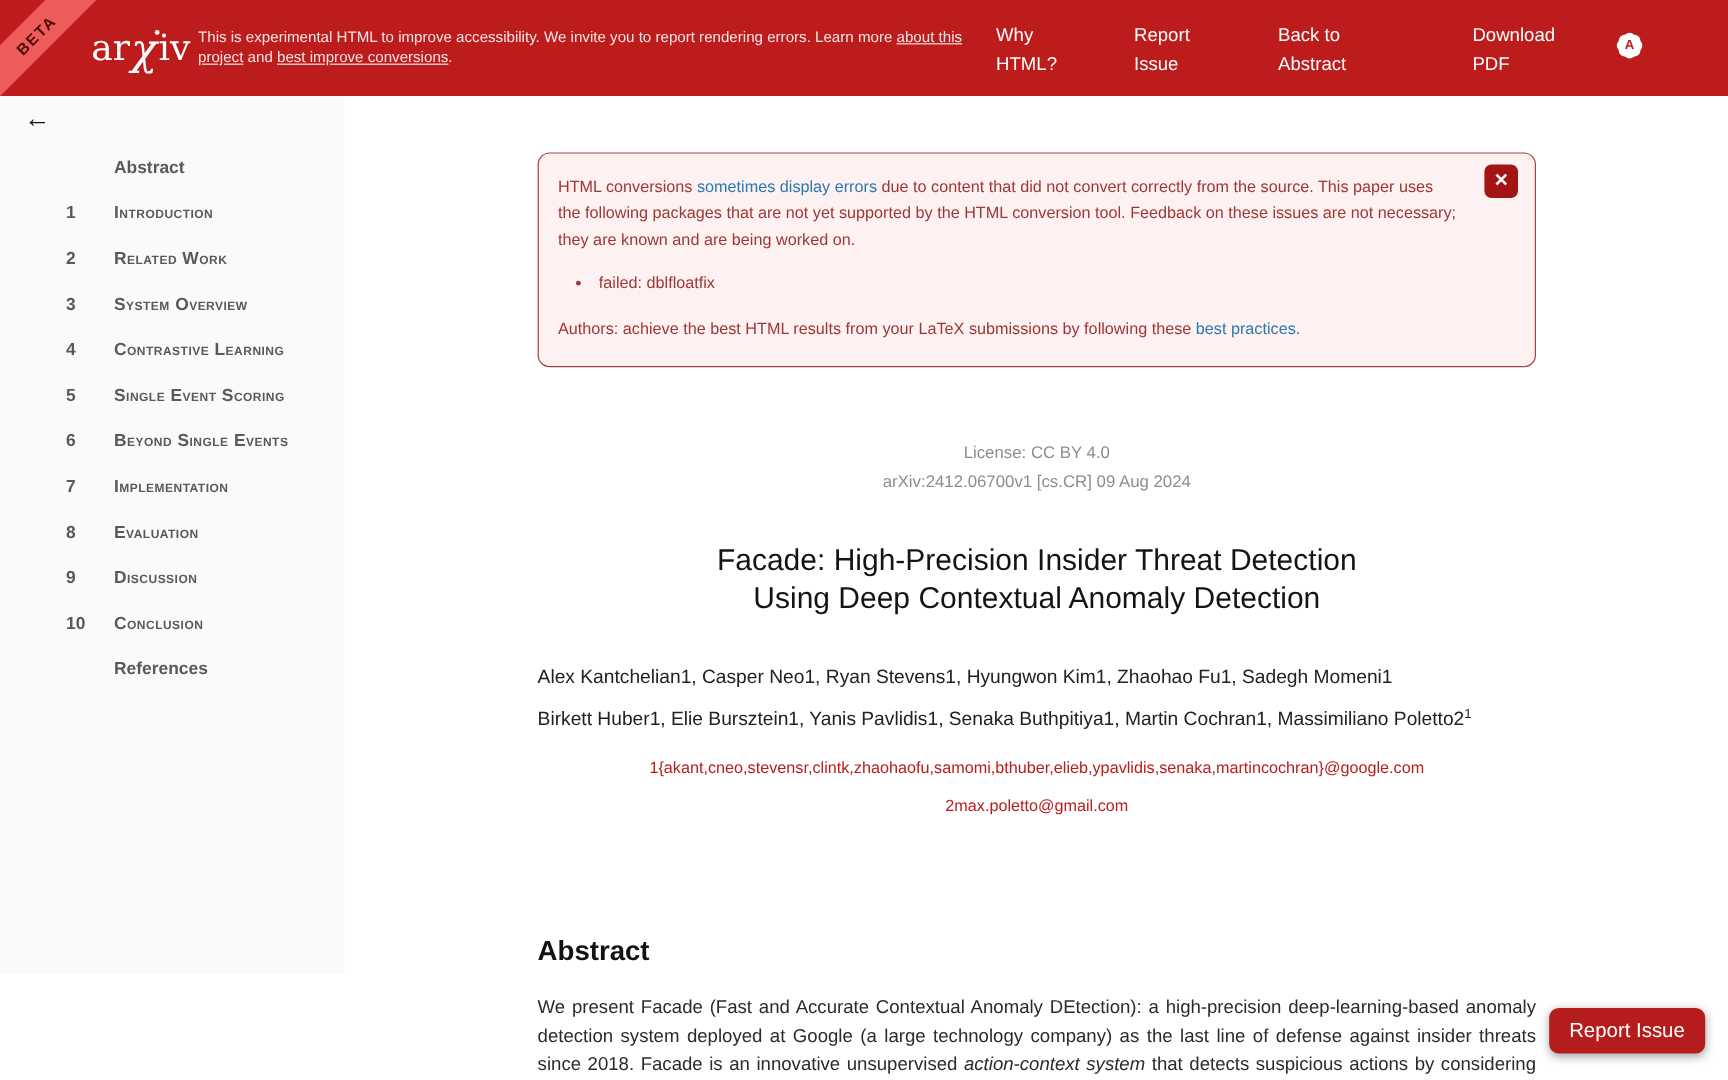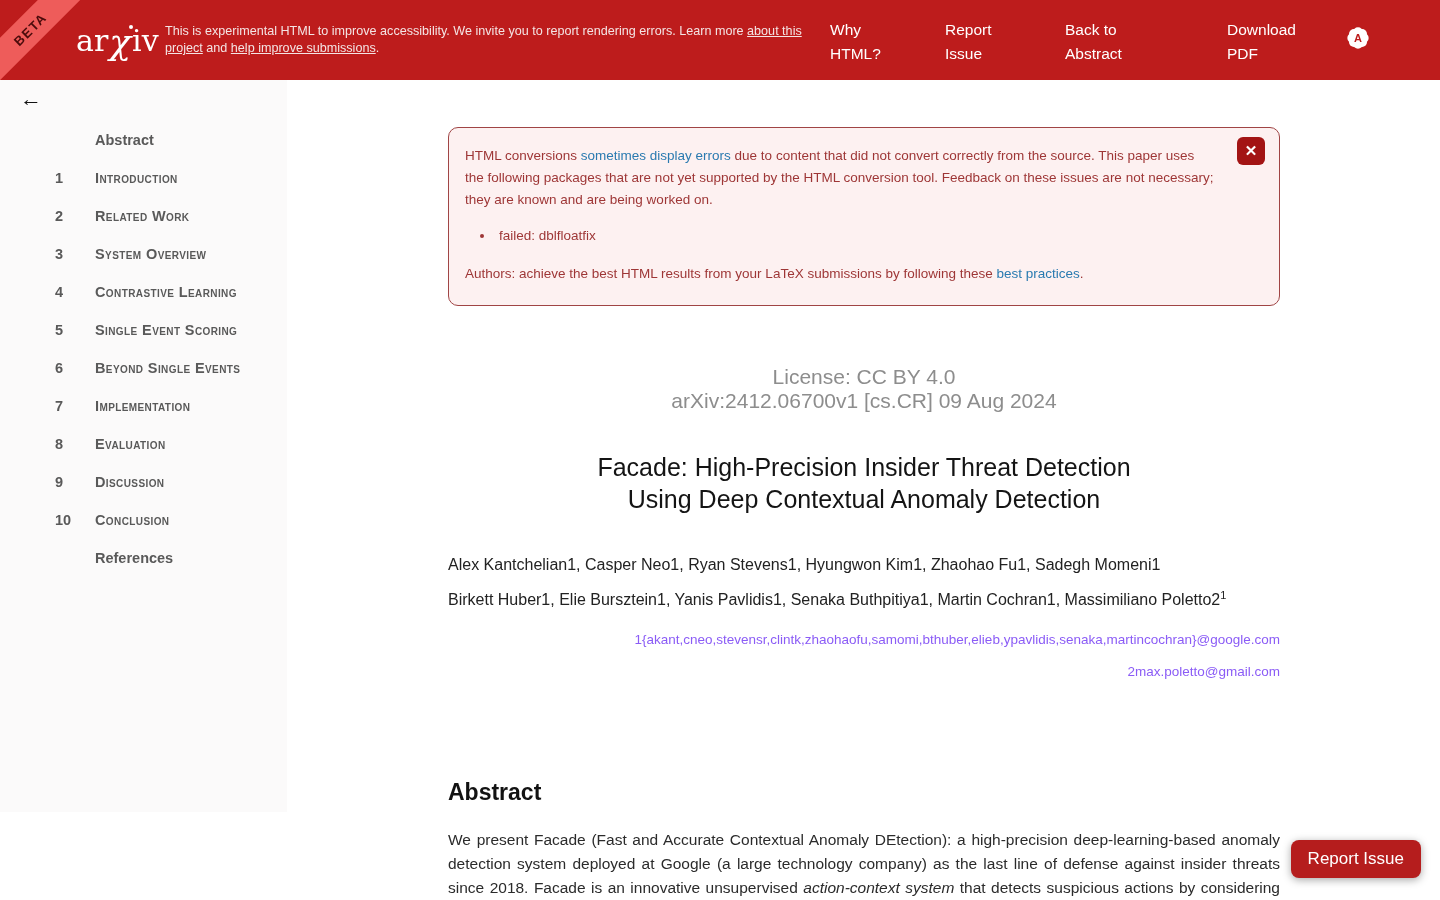--- a/index.html
+++ b/index.html
@@ -95,7 +95,7 @@
         <span>iv</span>
     </div>
     <div class="hdr-notice">
-      <span>This is experimental HTML to improve accessibility. We invite you to report rendering errors. Learn more </span><a>about this project</a><span> and </span><a>help improve submissions</a><span>.</span>
+      <span>This is experimental HTML to improve accessibility. We invite you to report rendering errors. Learn more </span><a>about this project</a><span> and </span><a>best improve conversions</a><span>.</span>
     </div>
     <div class="hdr-nav-item nav-why">Why HTML?</div>
     <div class="hdr-nav-item nav-report">Report Issue</div>

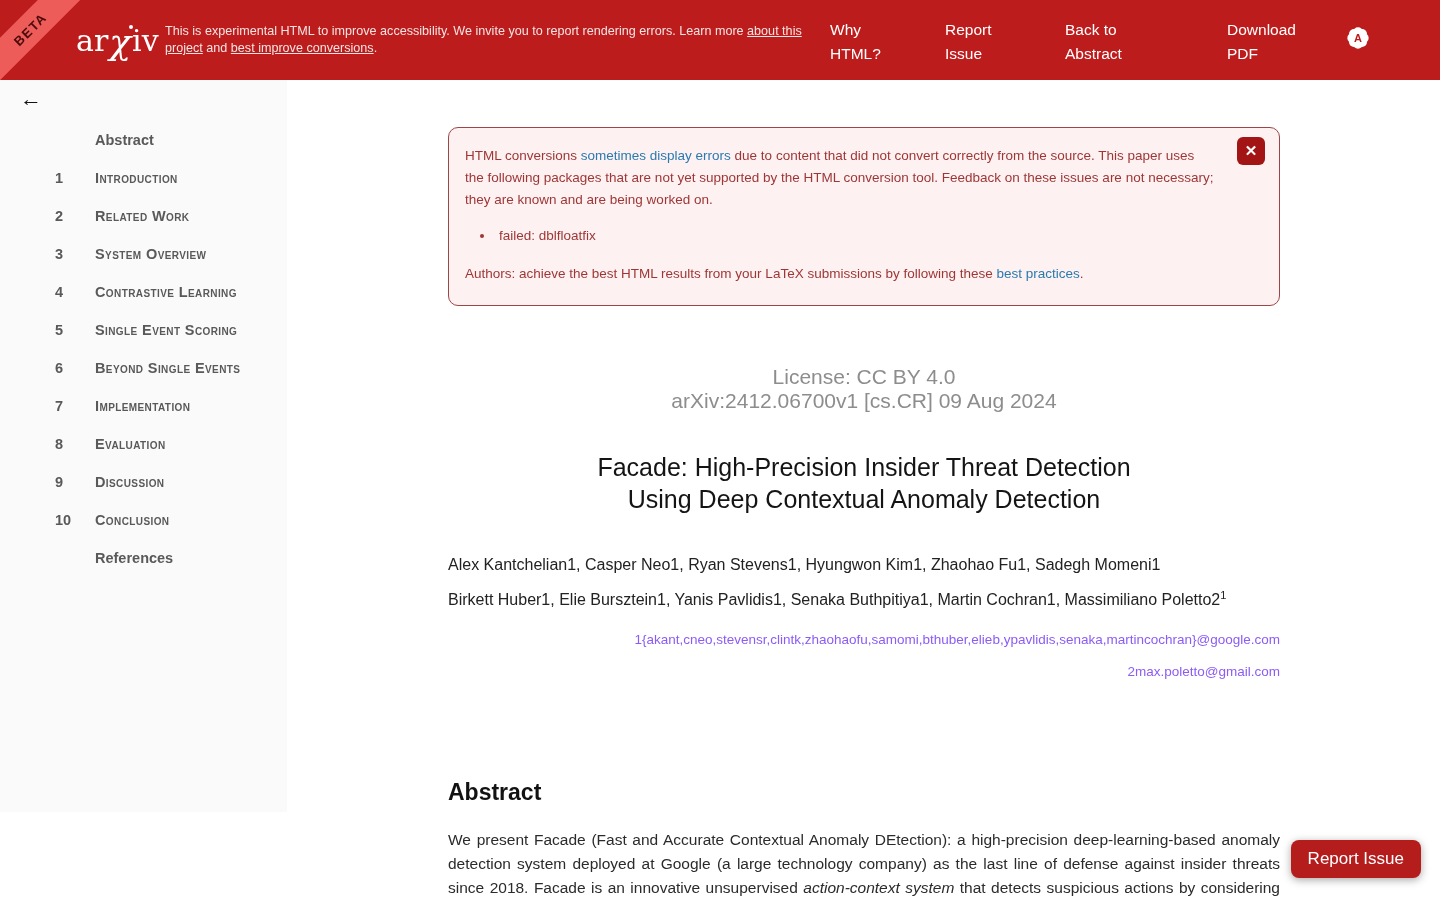--- a/index.html
+++ b/index.html
@@ -61,7 +61,7 @@
                 display:flex; align-items:center; justify-content:center;
                 cursor:pointer; font-weight:bold; }
 
-  .meta { margin-top:59px; text-align:center; color:#8d8d8d; font-size:21px; line-height:24px; }
+  .meta { margin-top:59px; text-align:center; color:#8d8d8d; font-size:14px; line-height:24px; }
   .title { margin-top:38px; text-align:center; color:#141414; font-size:25px;
            line-height:32px; font-weight:400; }
   .authors { margin-top:34px; color:#222; font-size:16px; line-height:31px; }

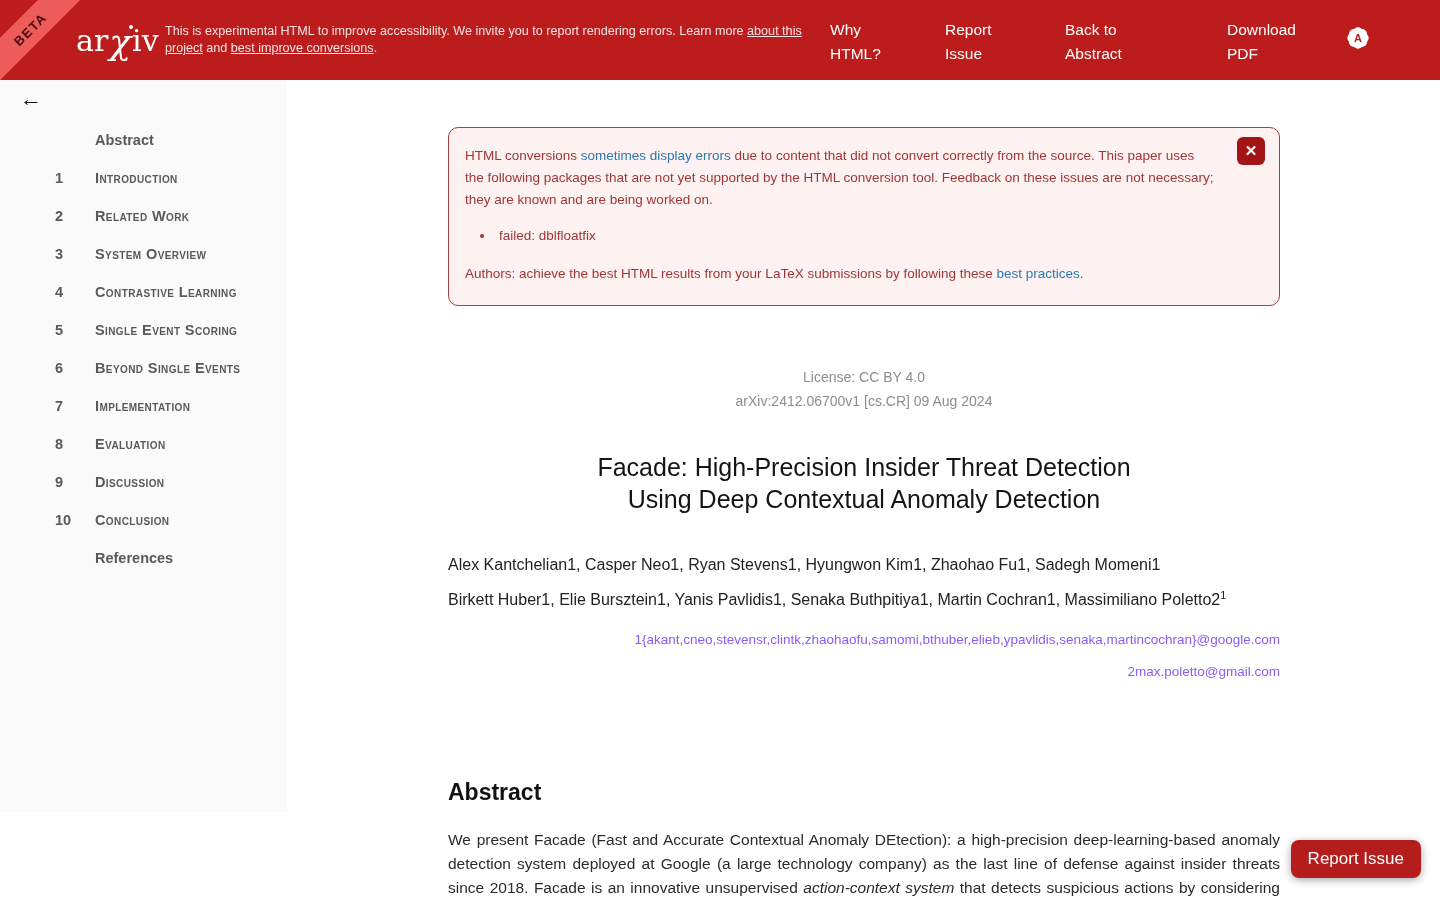--- a/index.html
+++ b/index.html
@@ -66,7 +66,7 @@
            line-height:32px; font-weight:400; }
   .authors { margin-top:34px; color:#222; font-size:16px; line-height:31px; }
   .authors sup { font-size:11px; }
-  .emails { text-align:right; color:#8b5cf6; font-size:13.5px; }
+  .emails { text-align:center; color:#b91c1c; font-size:13.5px; }
   .email1 { margin-top:17px; }
   .email2 { margin-top:17px; }
 

